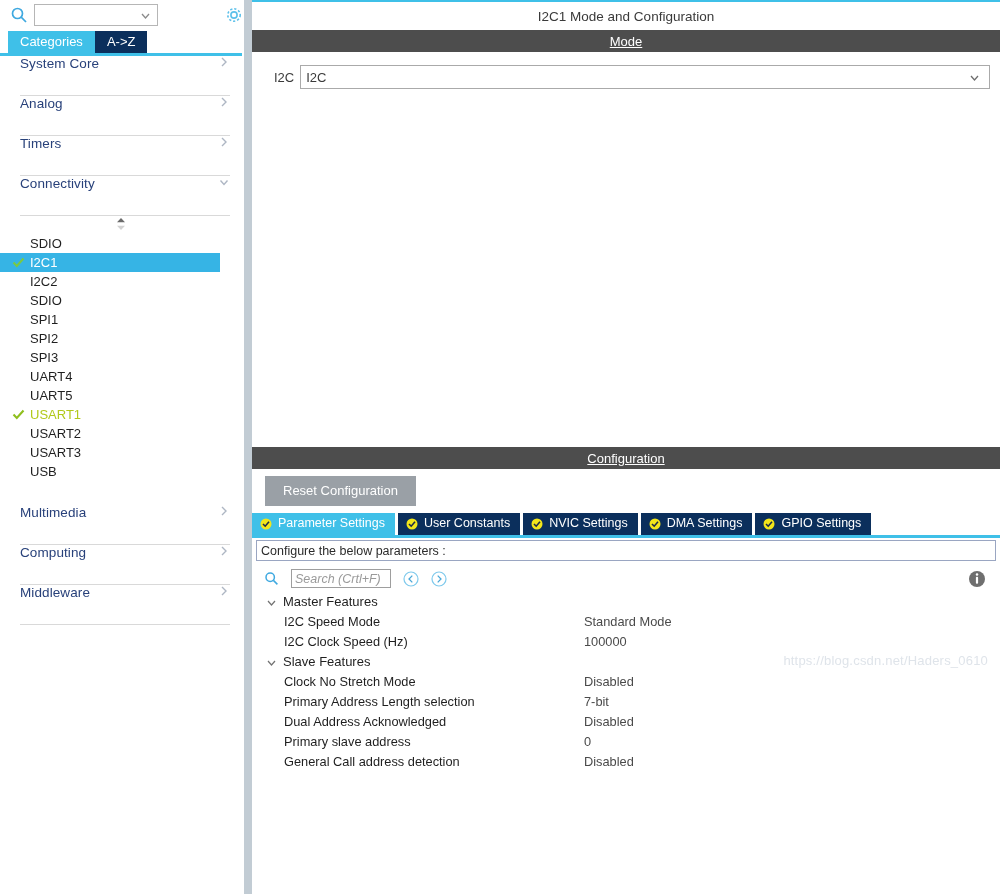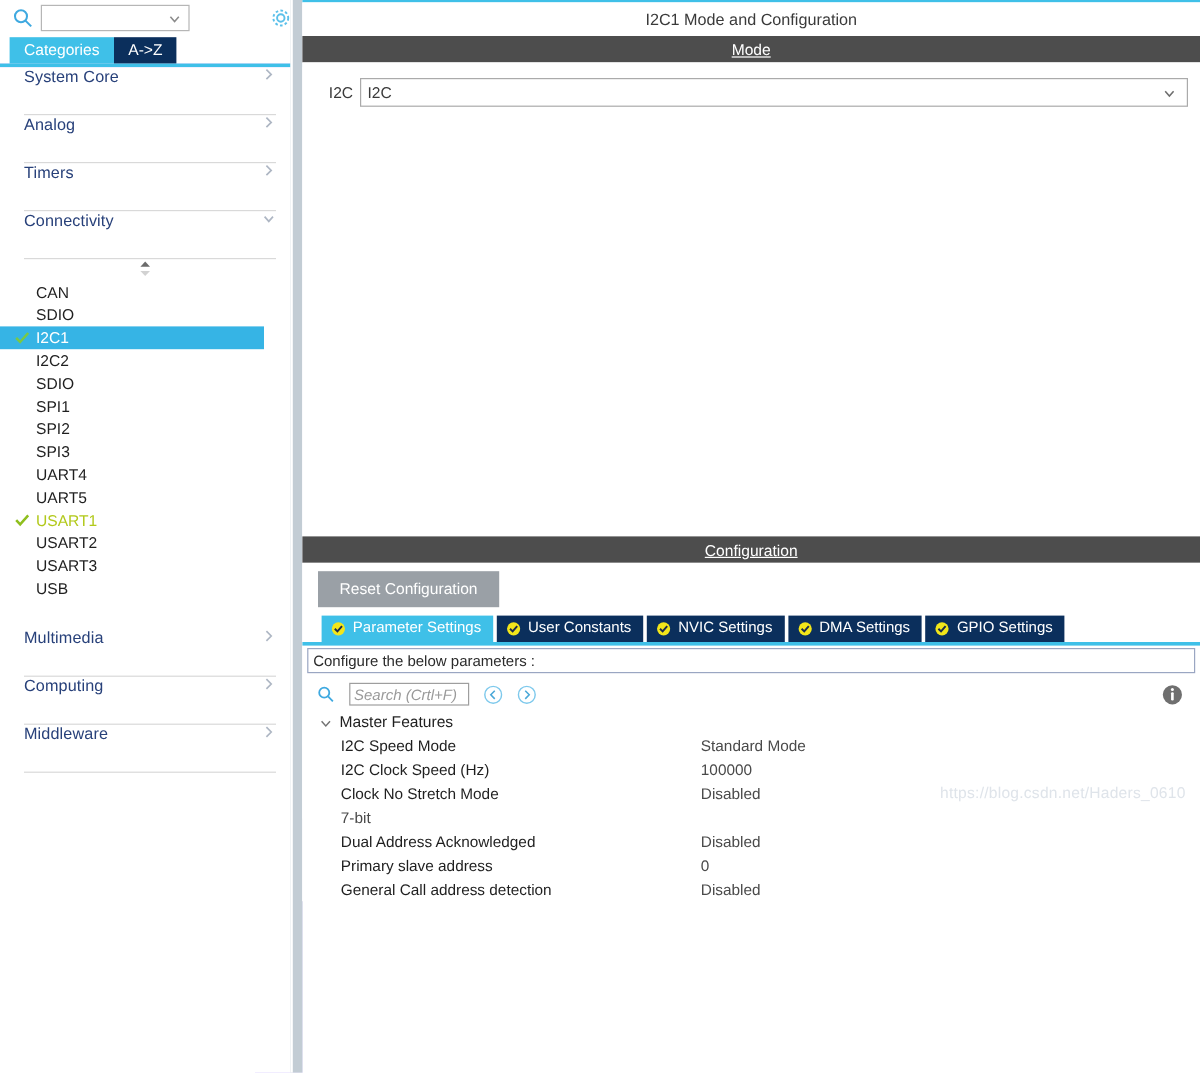--- a/index.html
+++ b/index.html
@@ -15,7 +15,7 @@
 
   
   .left-panel {
-    width:252px; height:894px; background:#c4b5fd;
+    width:252px; height:894px; background:#b91c1c;
     display:flex; flex-direction:column; position:relative;
   }
   .search-row {

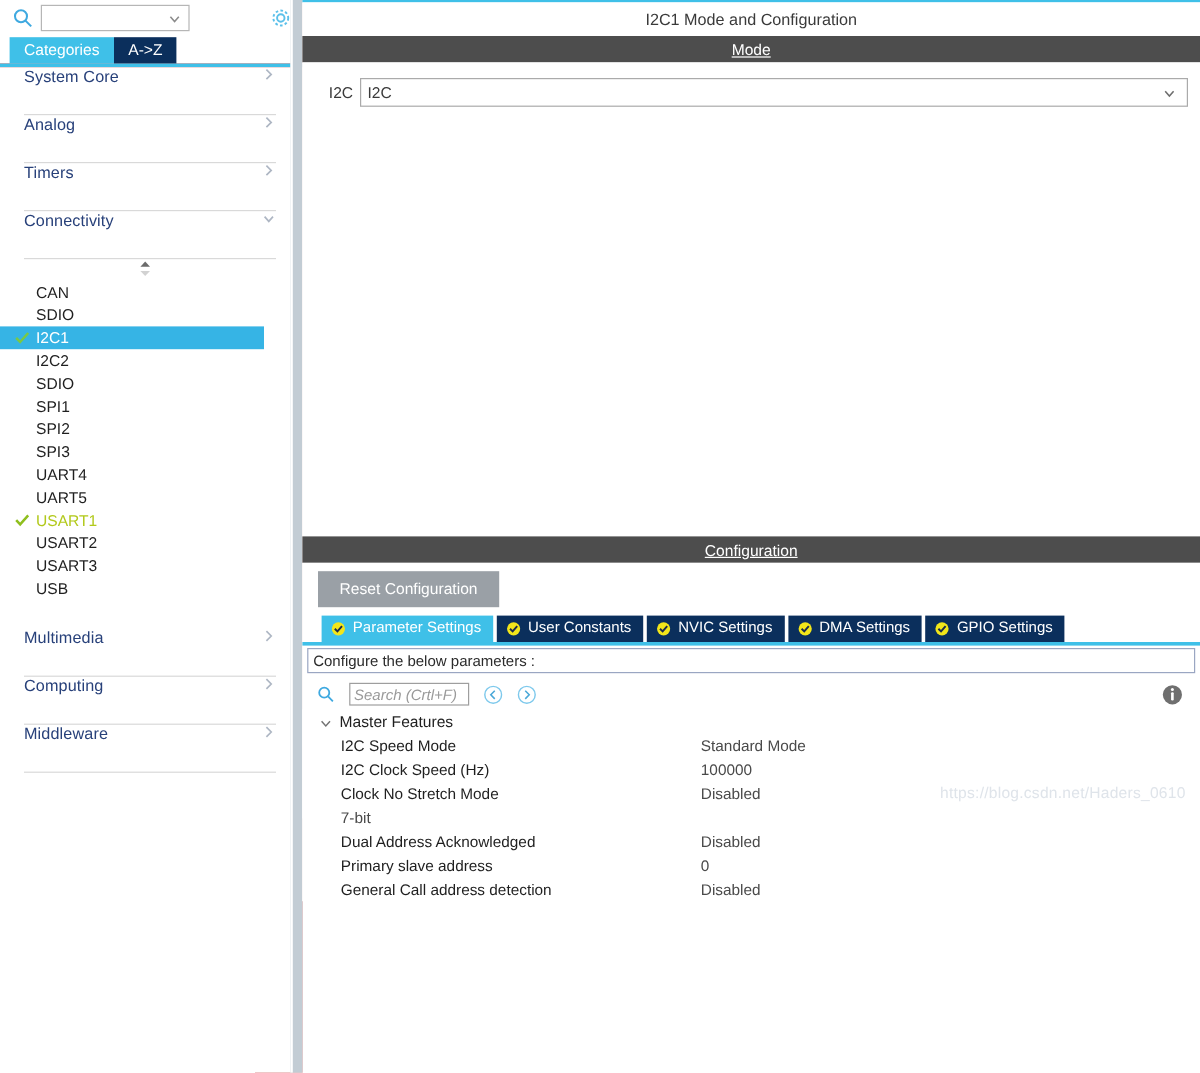--- a/index.html
+++ b/index.html
@@ -230,9 +230,6 @@
       <div class="periph-list">
 
         <div class="periph">
-          <span>CAN</span>
-        </div>
-        <div class="periph">
           <span>SDIO</span>
         </div>
 

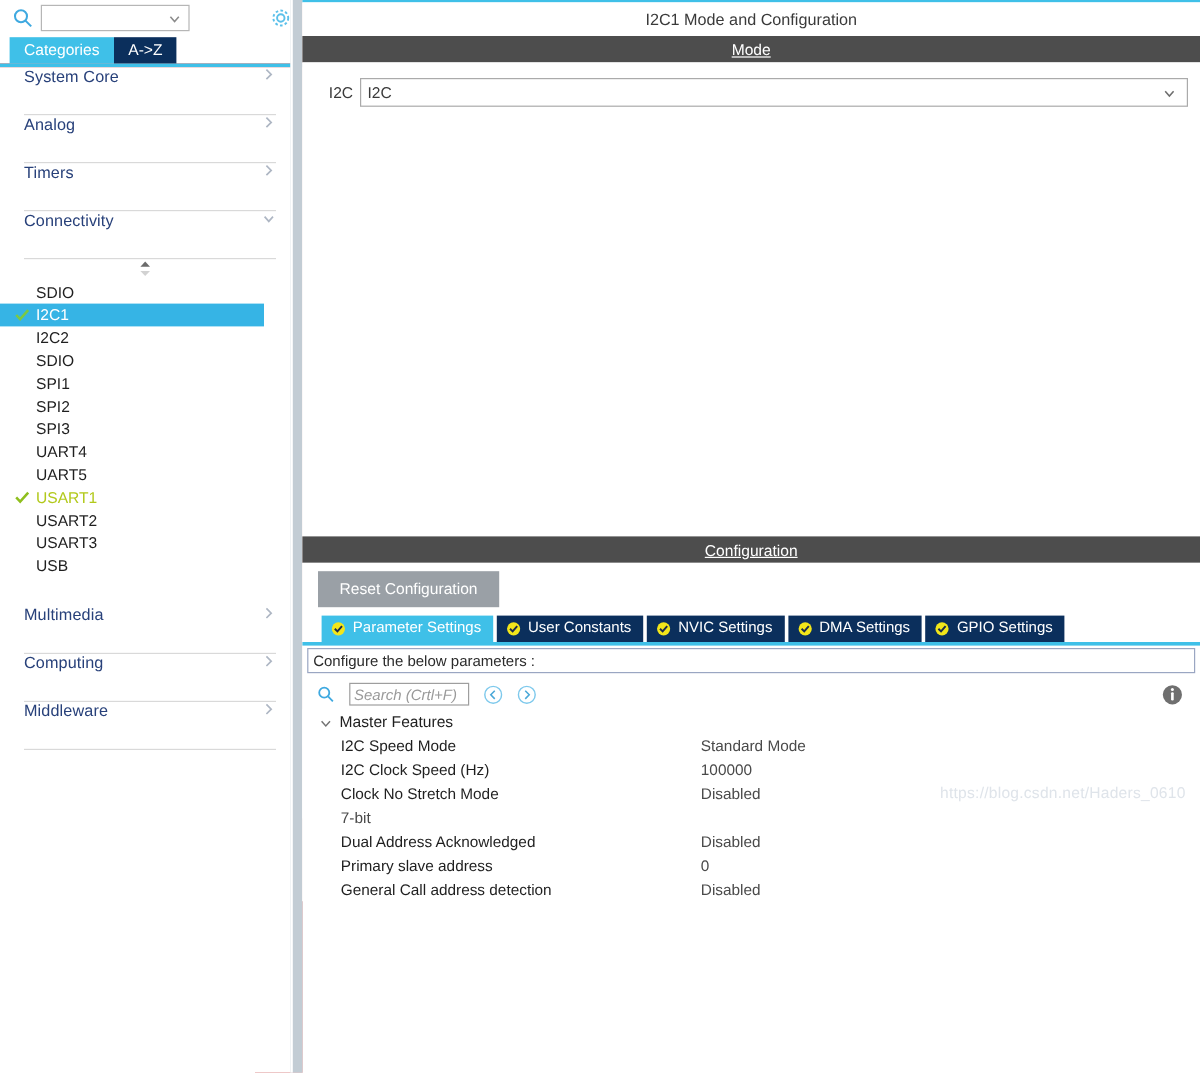--- a/index.html
+++ b/index.html
@@ -104,7 +104,7 @@
     padding:7px 18px; border:none; line-height:16px; cursor:pointer;
     font-family:"Liberation Sans", sans-serif;
   }
-  .tabstrip { flex:0 0 22px; display:flex; align-items:flex-start; padding-left:16px; gap:3px; }
+  .tabstrip { flex:0 0 22px; display:flex; align-items:flex-start; padding-left:0; gap:3px; }
   .ctab {
     display:flex; align-items:center; gap:6px;
     background:#0b2f5c; color:#ffffff; font-size:12.5px;

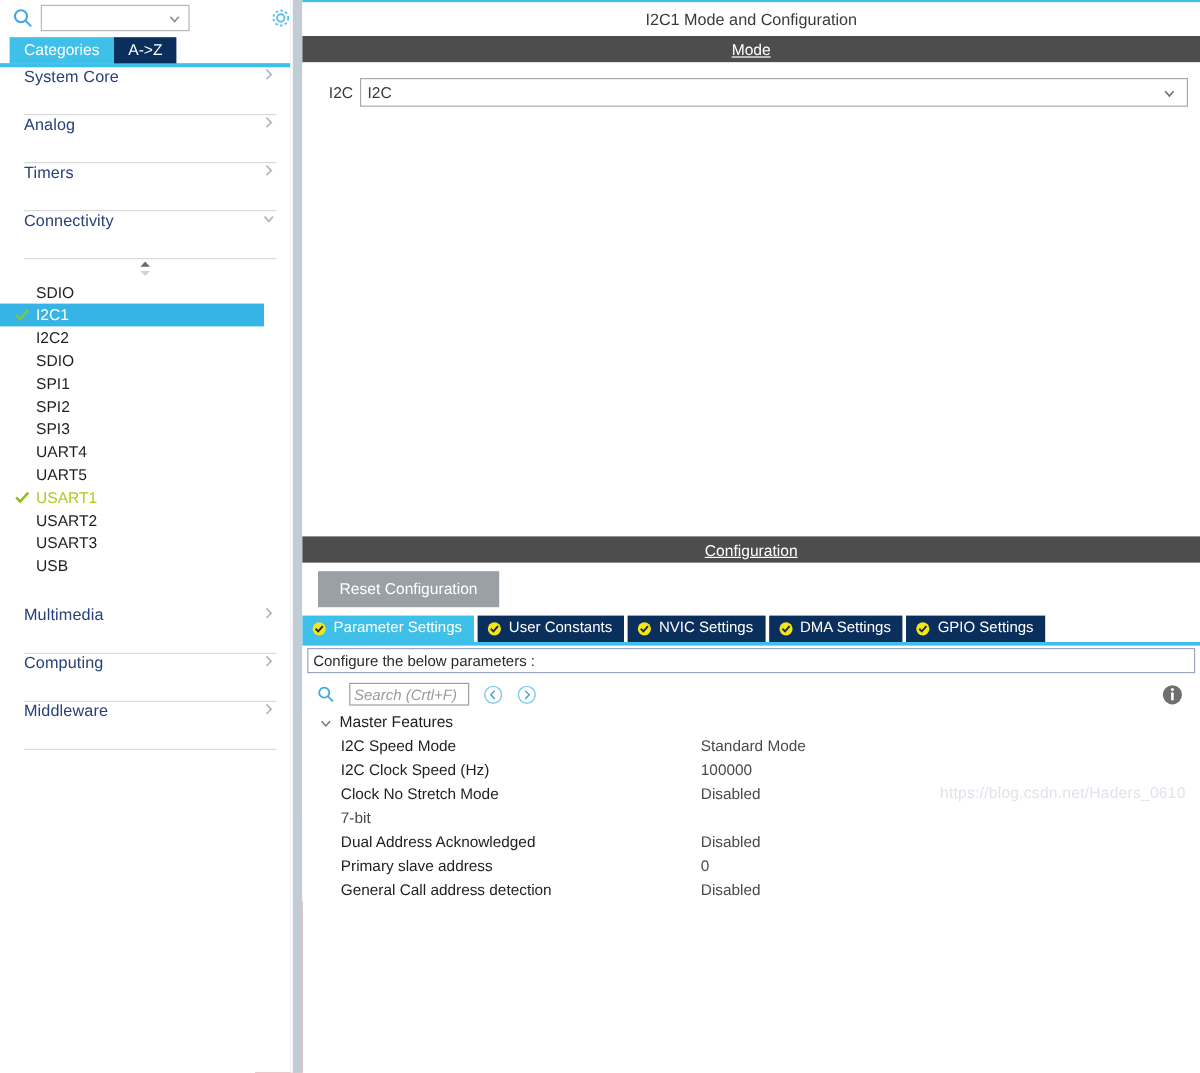--- a/index.html
+++ b/index.html
@@ -448,6 +448,14 @@
           <span class="param-value">100000</span>
         </div>
 
+        <div class="group-row">
+          <span class="gchev">
+            <svg viewBox="0 0 11 11" width="11" height="11">
+                <polyline points="2,4 5.5,8 9,4" fill="none" stroke="#444444" stroke-width="1.2"></polyline>
+              </svg>
+          </span>
+          <span class="glabel">Slave Features</span>
+        </div>
         <div class="param-row">
           <span class="param-name">Clock No Stretch Mode</span>
           <span class="param-value">Disabled</span>

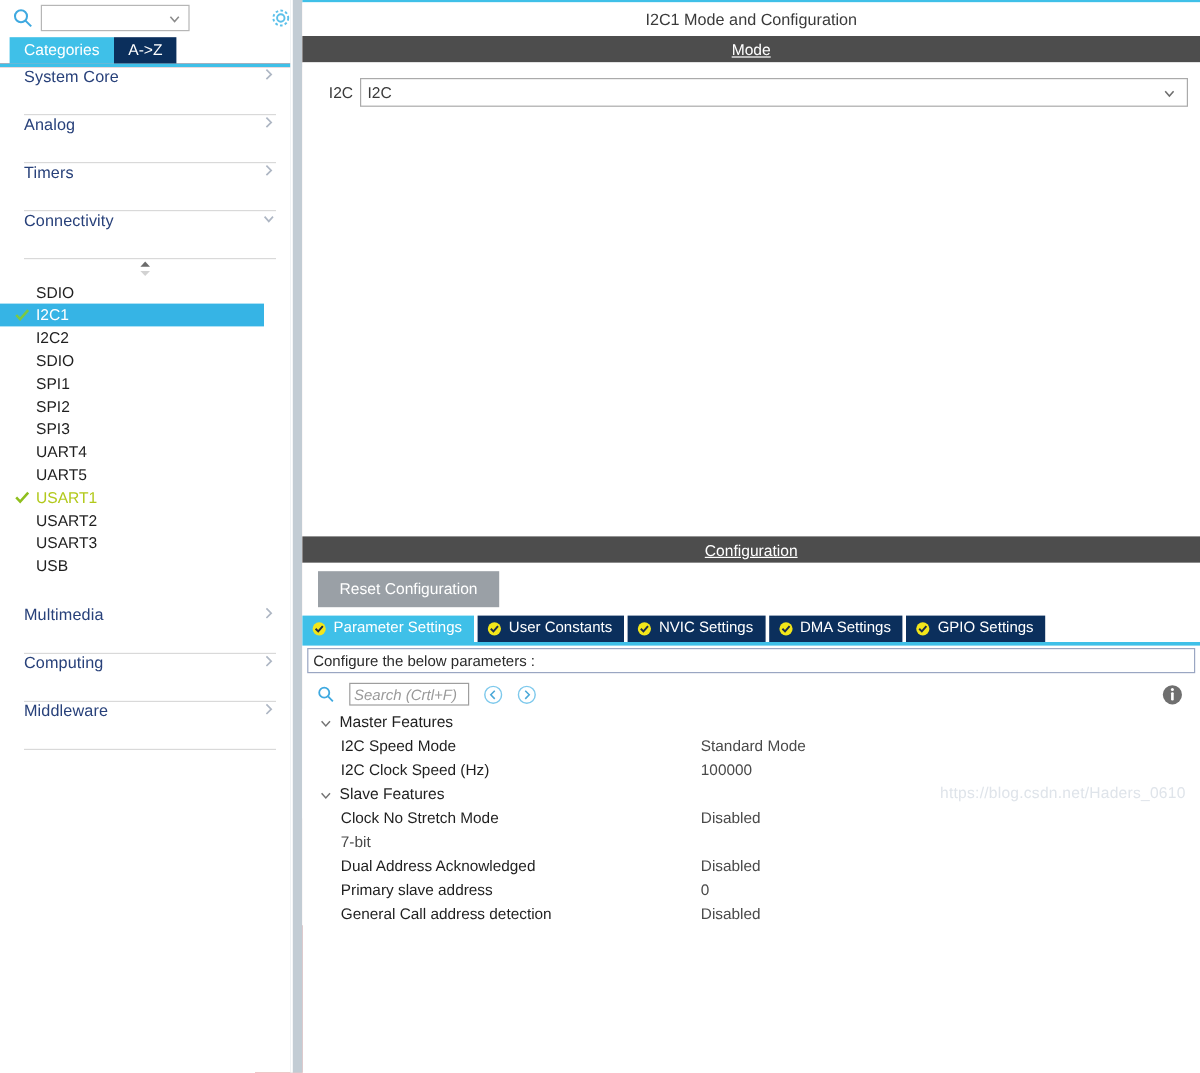--- a/index.html
+++ b/index.html
@@ -461,6 +461,7 @@
           <span class="param-value">Disabled</span>
         </div>
         <div class="param-row">
+          <span class="param-name">Primary Address Length selection</span>
           <span class="param-value">7-bit</span>
         </div>
         <div class="param-row">

